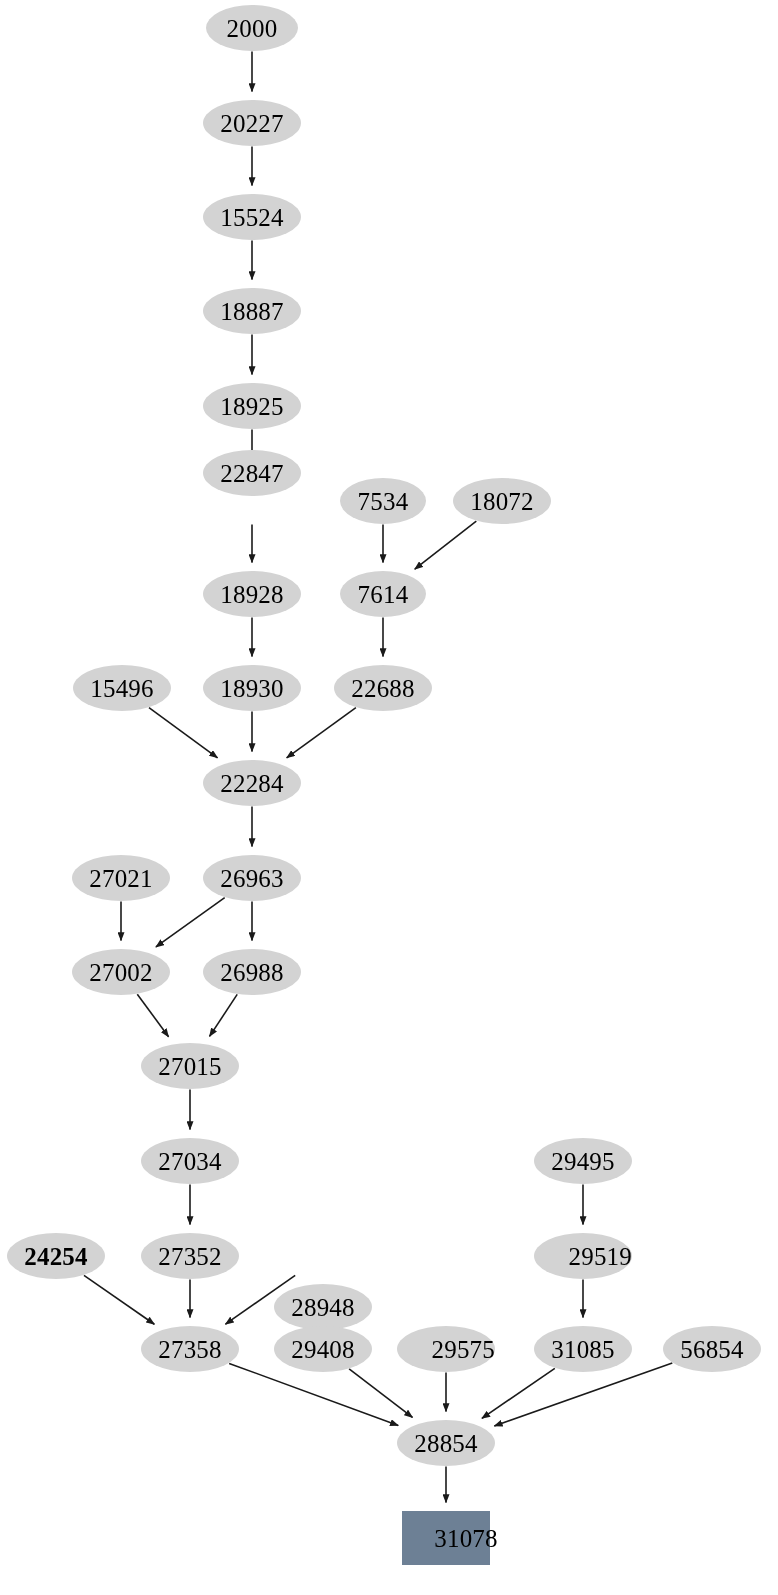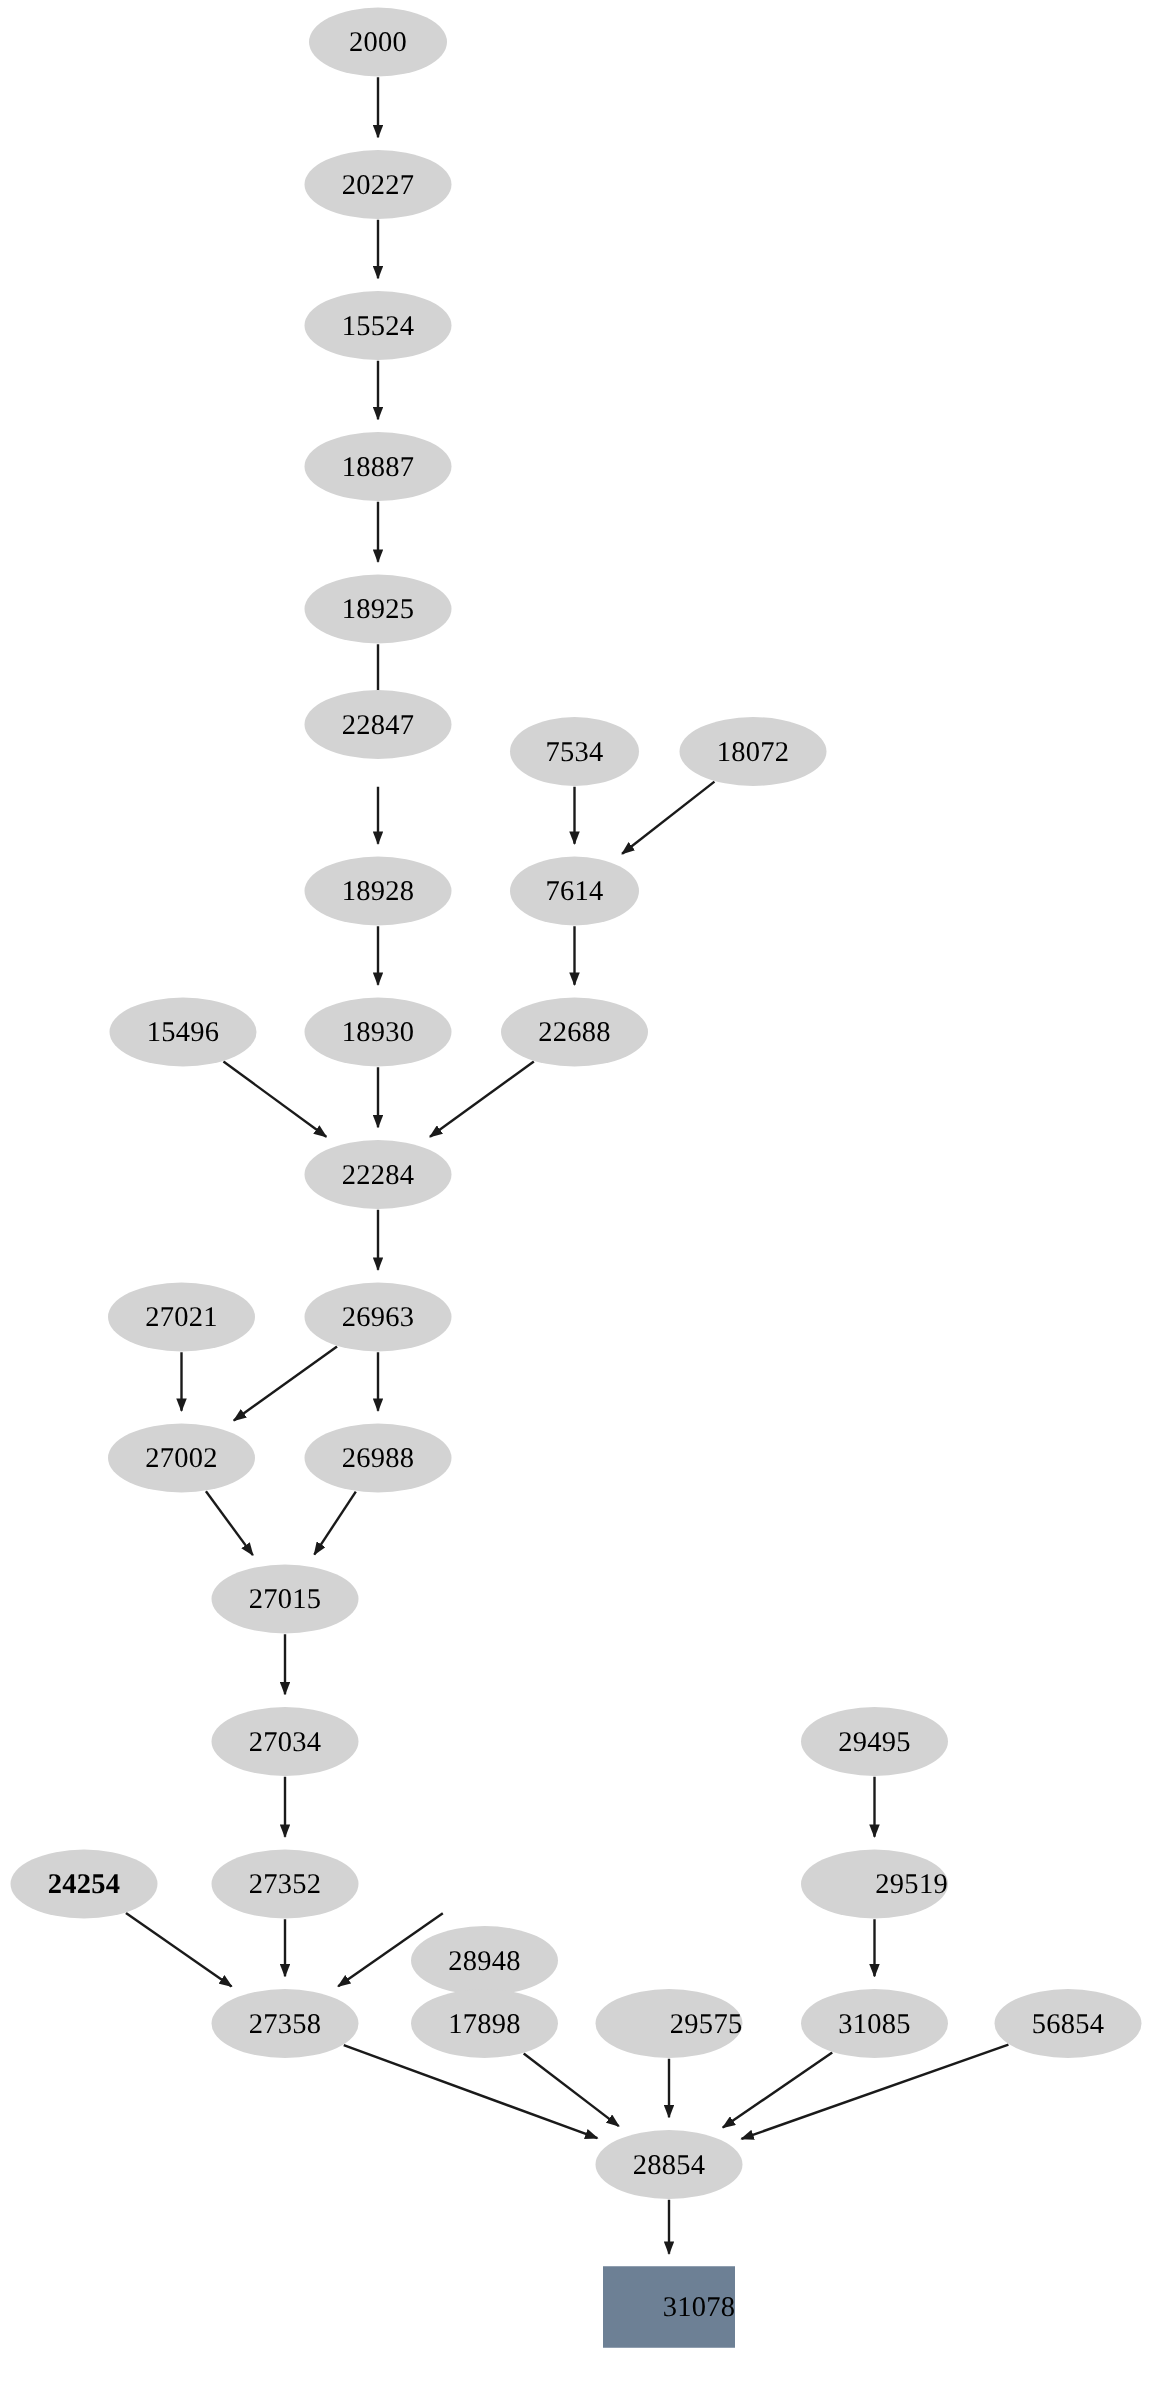--- a/index.html
+++ b/index.html
@@ -40,7 +40,7 @@
     justify-content: center;
     box-sizing: border-box;
     color: #000000;
-    font-size: 19px;
+    font-size: 25px;
     line-height: 1;
     white-space: nowrap;
     letter-spacing: 0.2px;

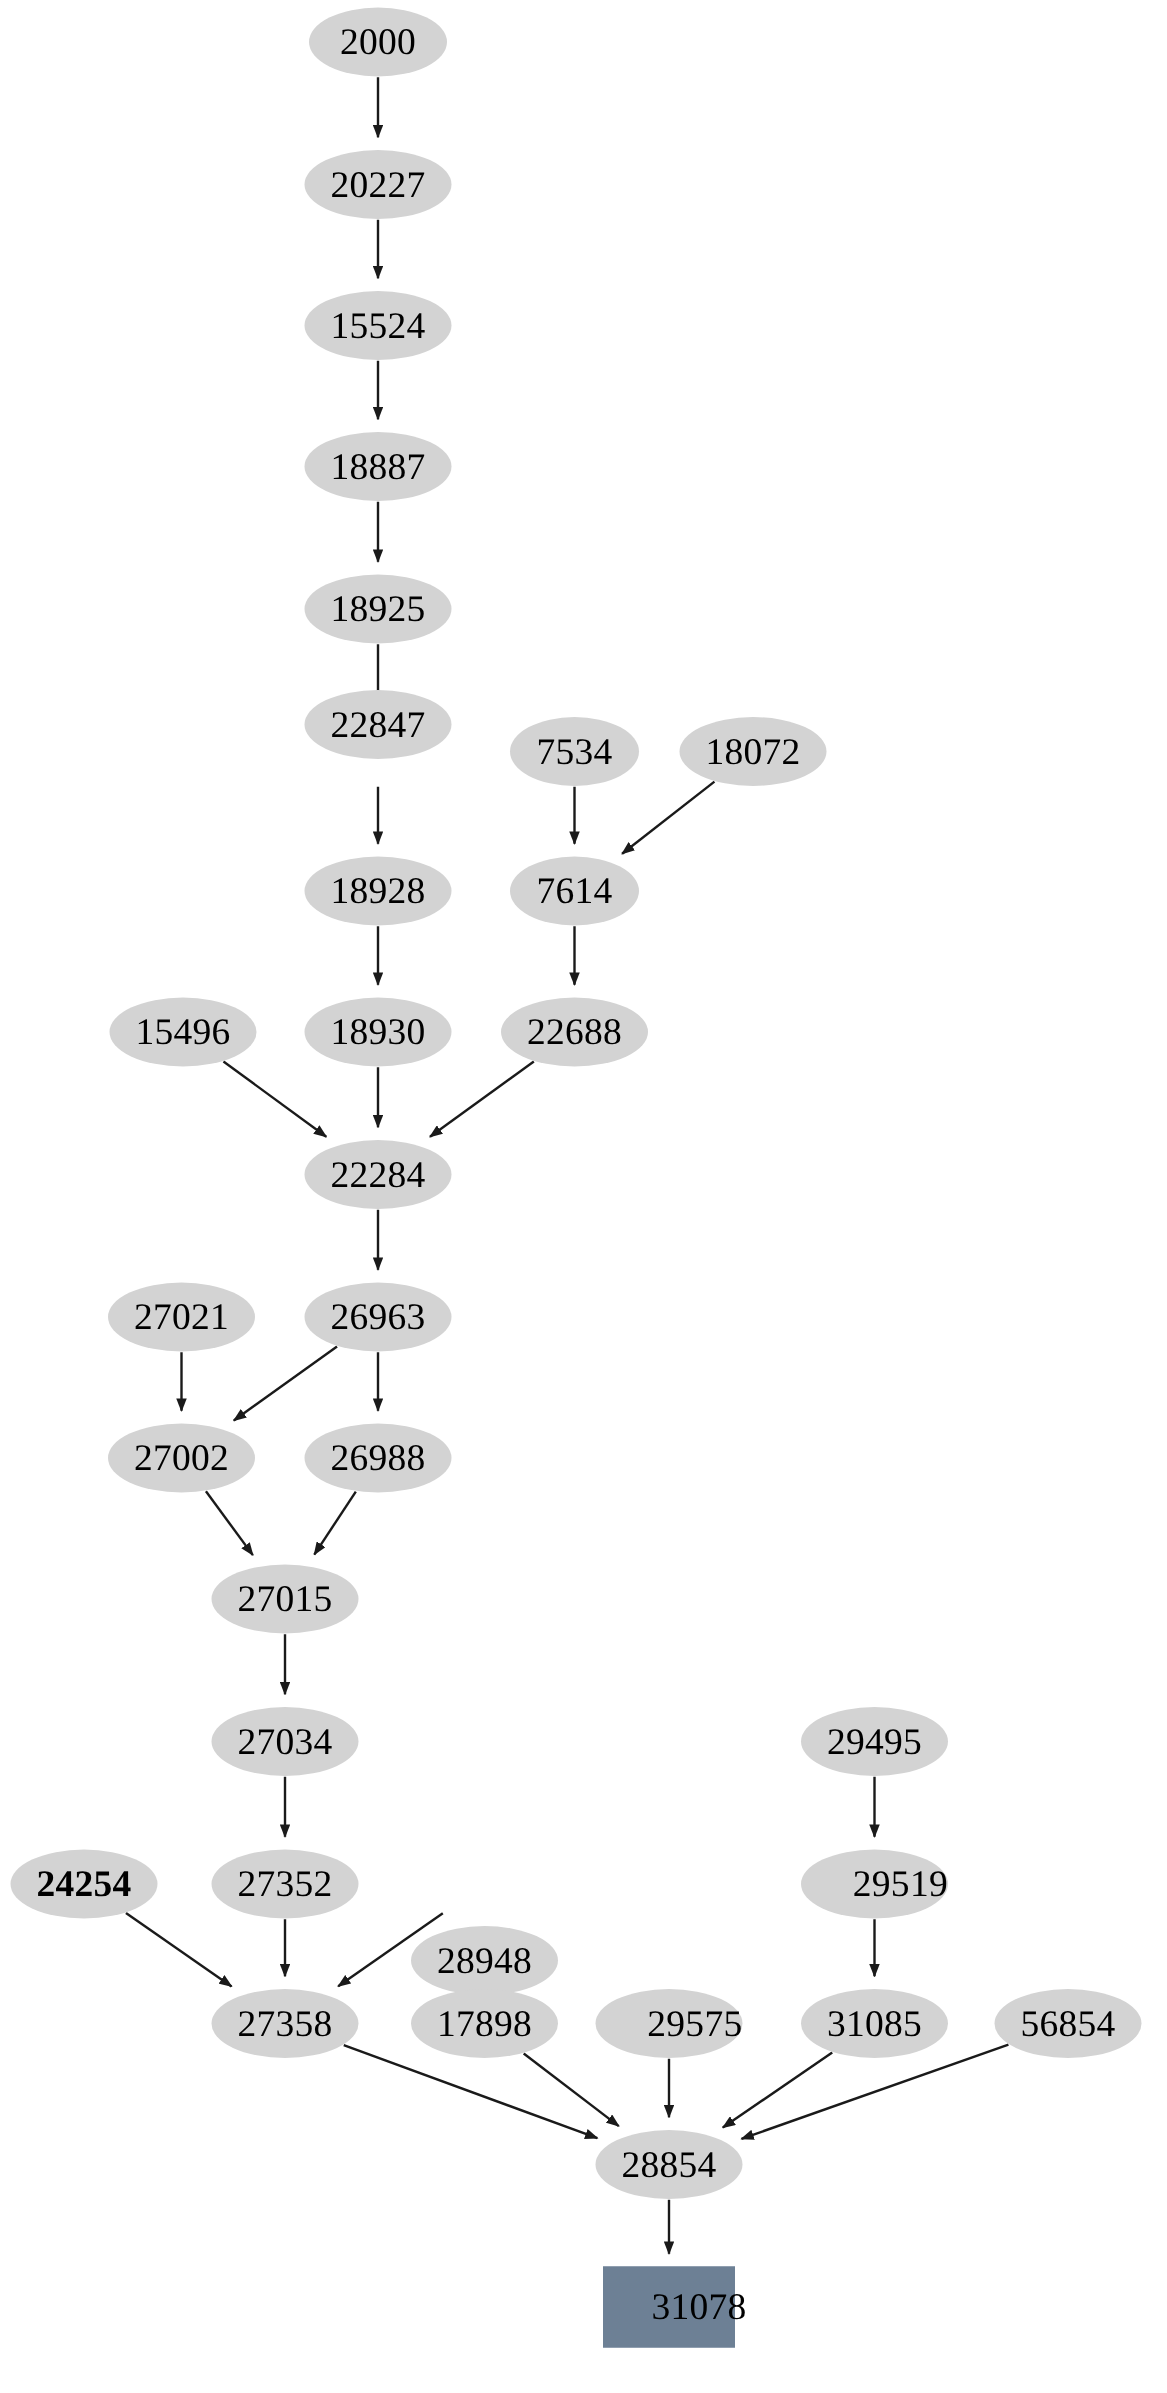--- a/index.html
+++ b/index.html
@@ -116,7 +116,7 @@
       <div class="node ellipse" style="left: 203px; top: 383px; width: 98px; height: 46px;">
         <span class="node-label">18925</span>
       </div>
-      <div class="node ellipse" style="left: 203px; top: 460px; width: 98px; height: 46px;">
+      <div class="node ellipse" style="left: 203px; top: 450px; width: 98px; height: 46px;">
         <span class="node-label">22847</span>
       </div>
       <div class="node ellipse" style="left: 340px; top: 478px; width: 86px; height: 46px;">

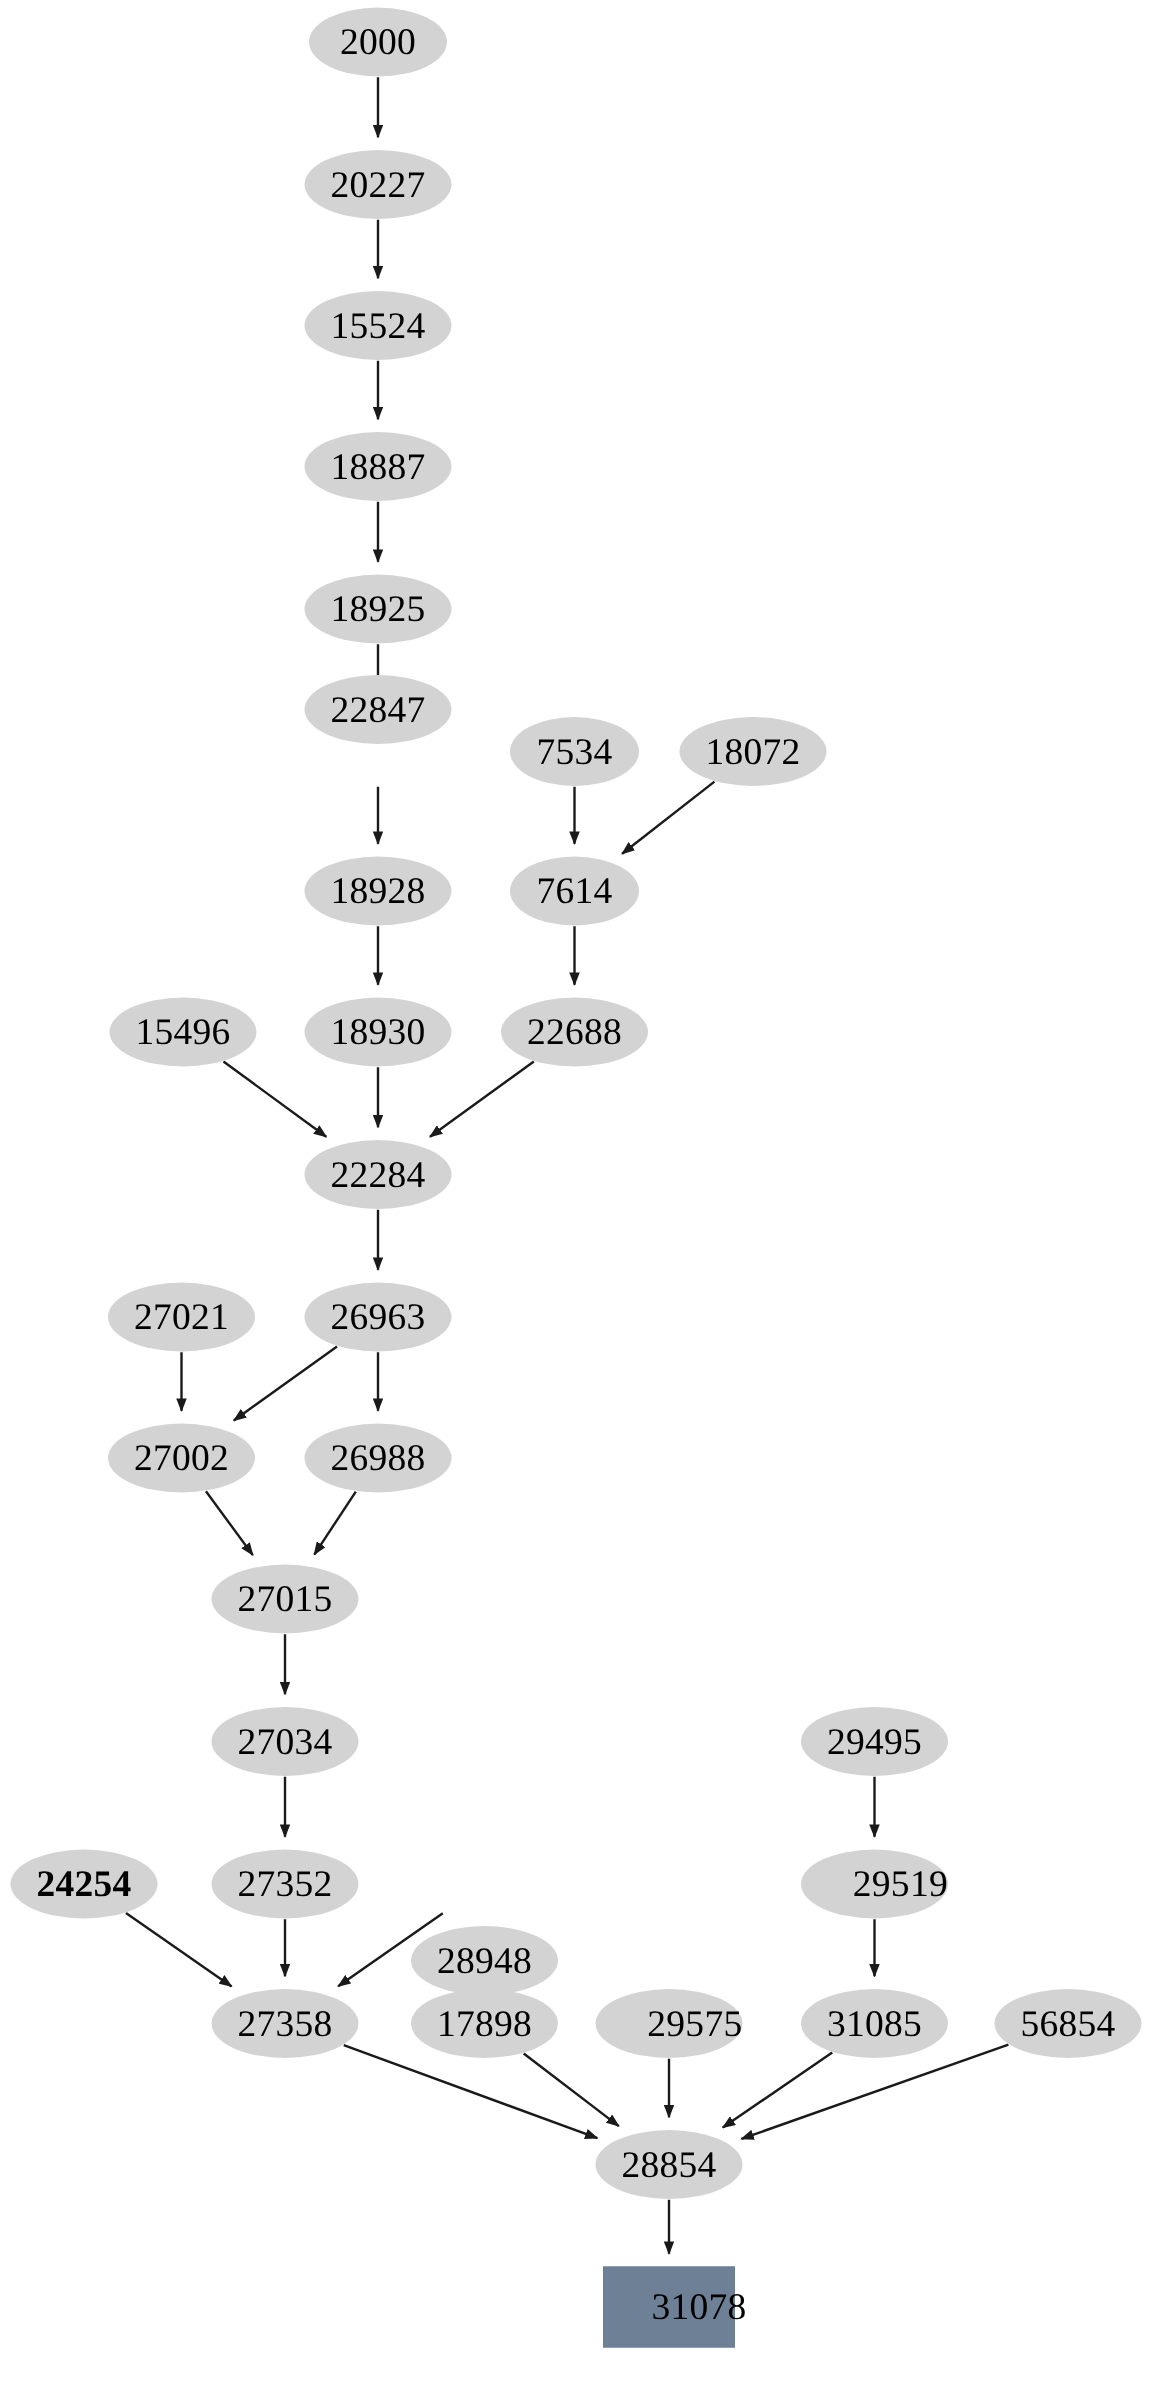--- a/index.html
+++ b/index.html
@@ -180,7 +180,7 @@
         <span class="node-label">27358</span>
       </div>
       <div class="node ellipse" style="left: 274px; top: 1326px; width: 98px; height: 46px;">
-        <span class="node-label">17898</span>
+        <span class="node-label">29408</span>
       </div>
       <div class="node ellipse" style="left: 397px; top: 1326px; width: 98px; height: 46px; justify-content: flex-end;">
         <span class="node-label">29575</span>

